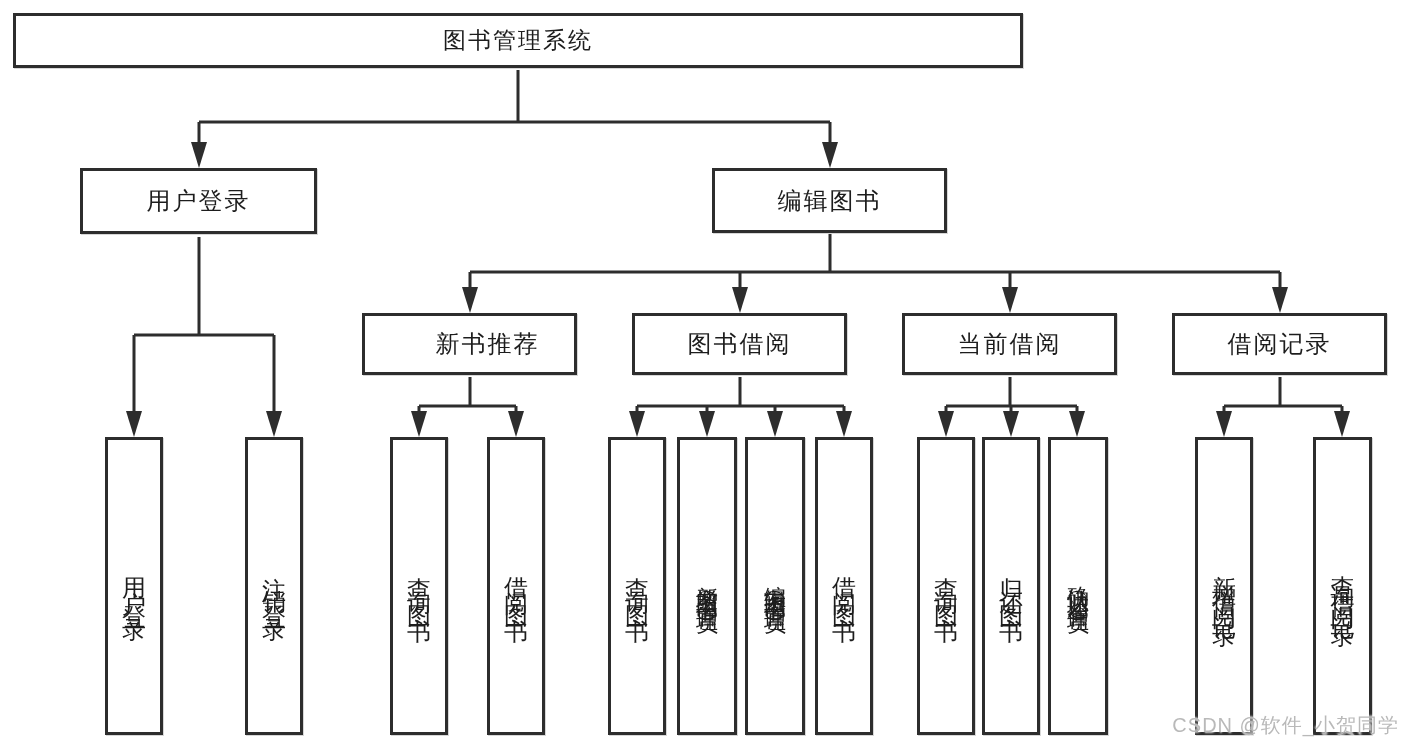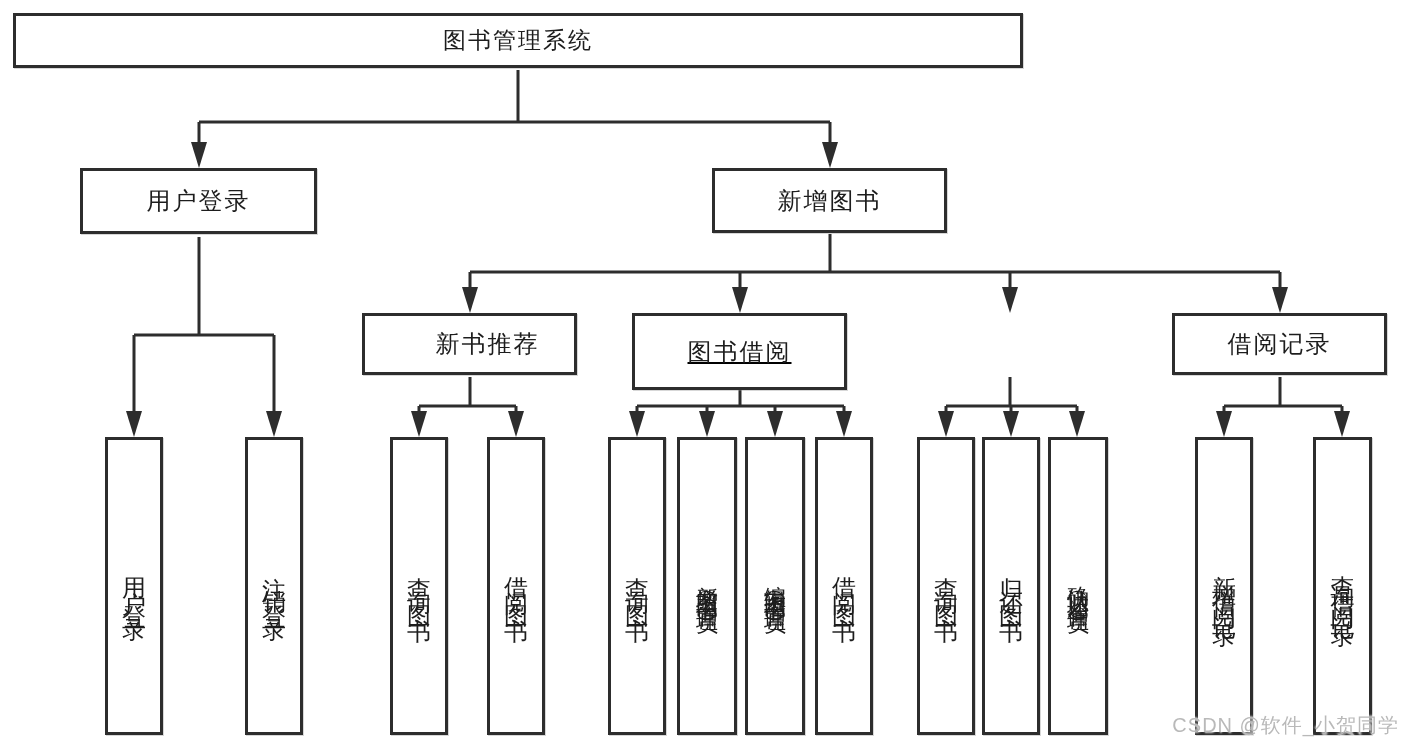--- a/index.html
+++ b/index.html
@@ -104,7 +104,7 @@
     <span>用户登录</span>
   </div>
   <div class="box hbox" style="left:712px; top:168px; width:235px; height:65px;">
-    <span>新增图书</span>
+    <span>编辑图书</span>
   </div>
 
   <div class="box hbox" style="left:362px; top:313px; width:215px; height:62px;padding-left:36px;">

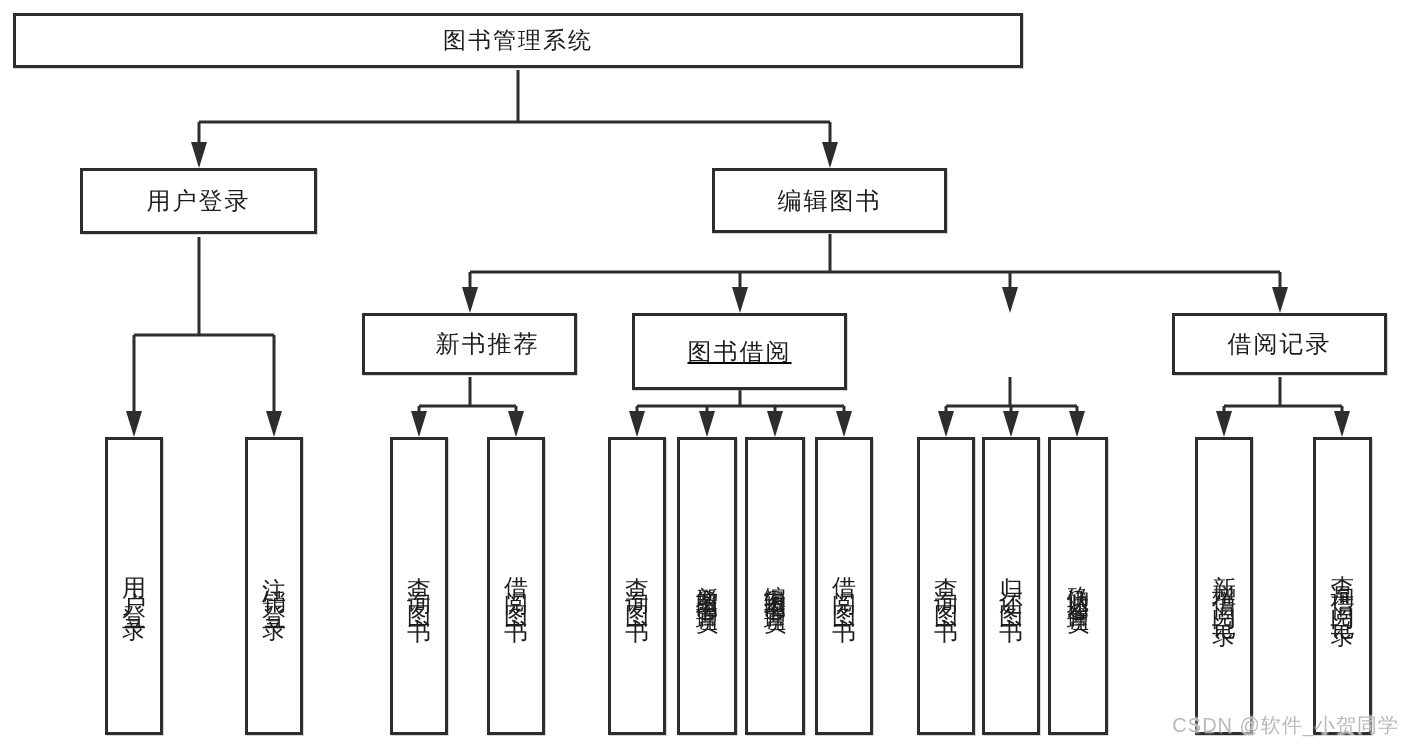--- a/index.html
+++ b/index.html
@@ -110,7 +110,7 @@
   <div class="box hbox" style="left:362px; top:313px; width:215px; height:62px;padding-left:36px;">
     <span>新书推荐</span>
   </div>
-  <div class="box hbox" style="left:632px; top:313px; width:215px; height:77px;text-decoration:underline;">
+  <div class="box hbox" style="left:632px; top:313px; width:215px; height:62px;">
     <span>图书借阅</span>
   </div>
   <div class="box hbox" style="left:1172px; top:313px; width:215px; height:62px;">

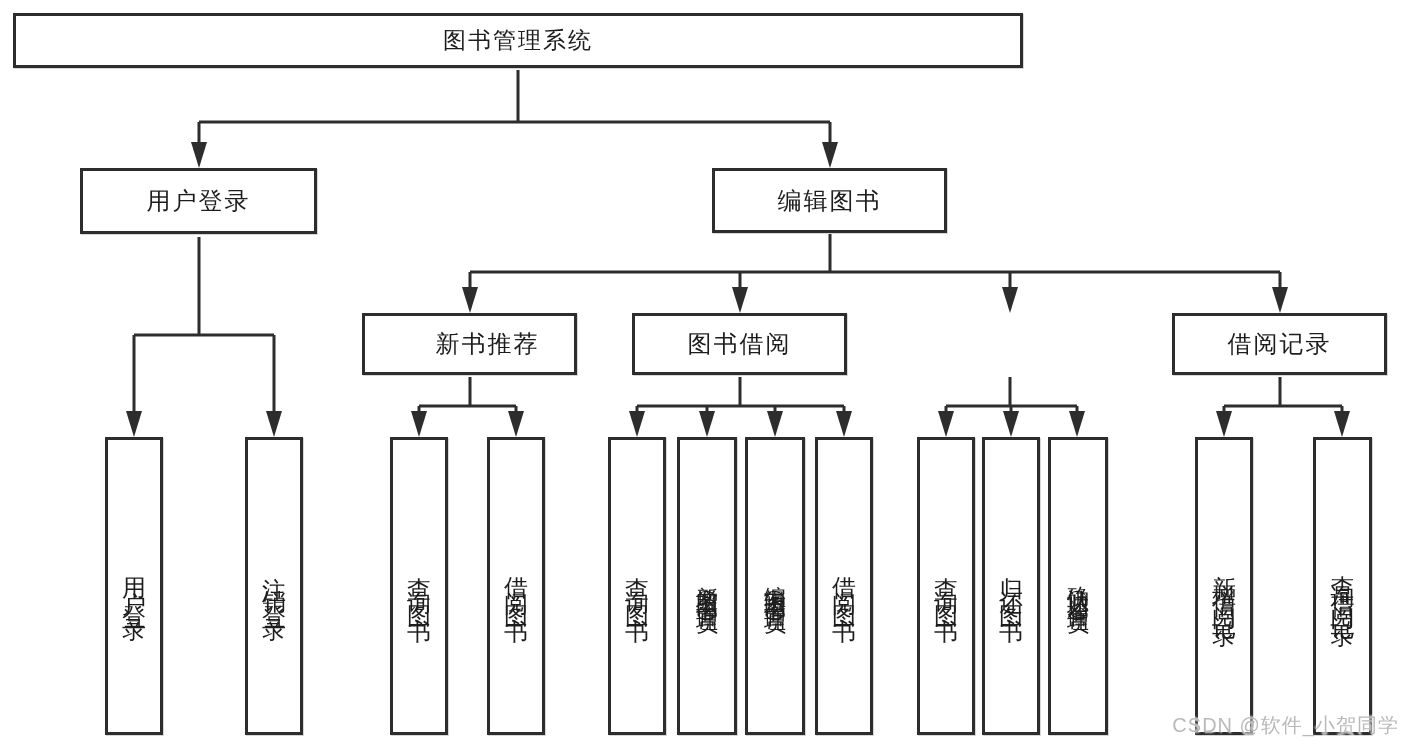--- a/index.html
+++ b/index.html
@@ -113,6 +113,9 @@
   <div class="box hbox" style="left:632px; top:313px; width:215px; height:62px;">
     <span>图书借阅</span>
   </div>
+  <div class="box hbox" style="left:902px; top:313px; width:215px; height:62px;">
+    <span>当前借阅</span>
+  </div>
   <div class="box hbox" style="left:1172px; top:313px; width:215px; height:62px;">
     <span>借阅记录</span>
   </div>

